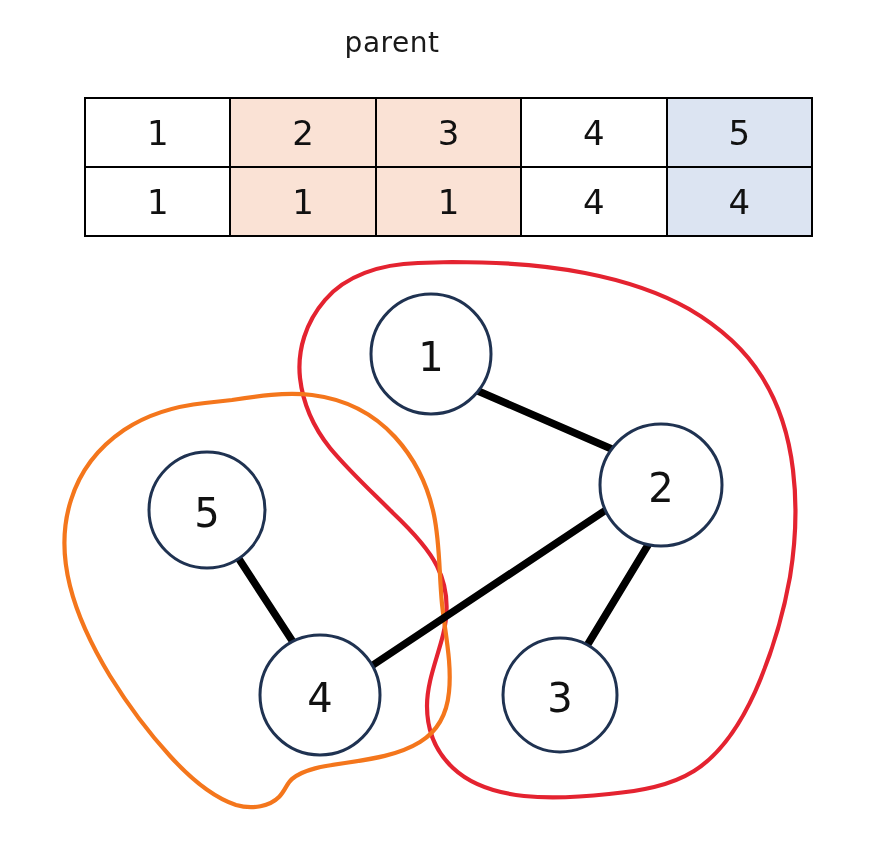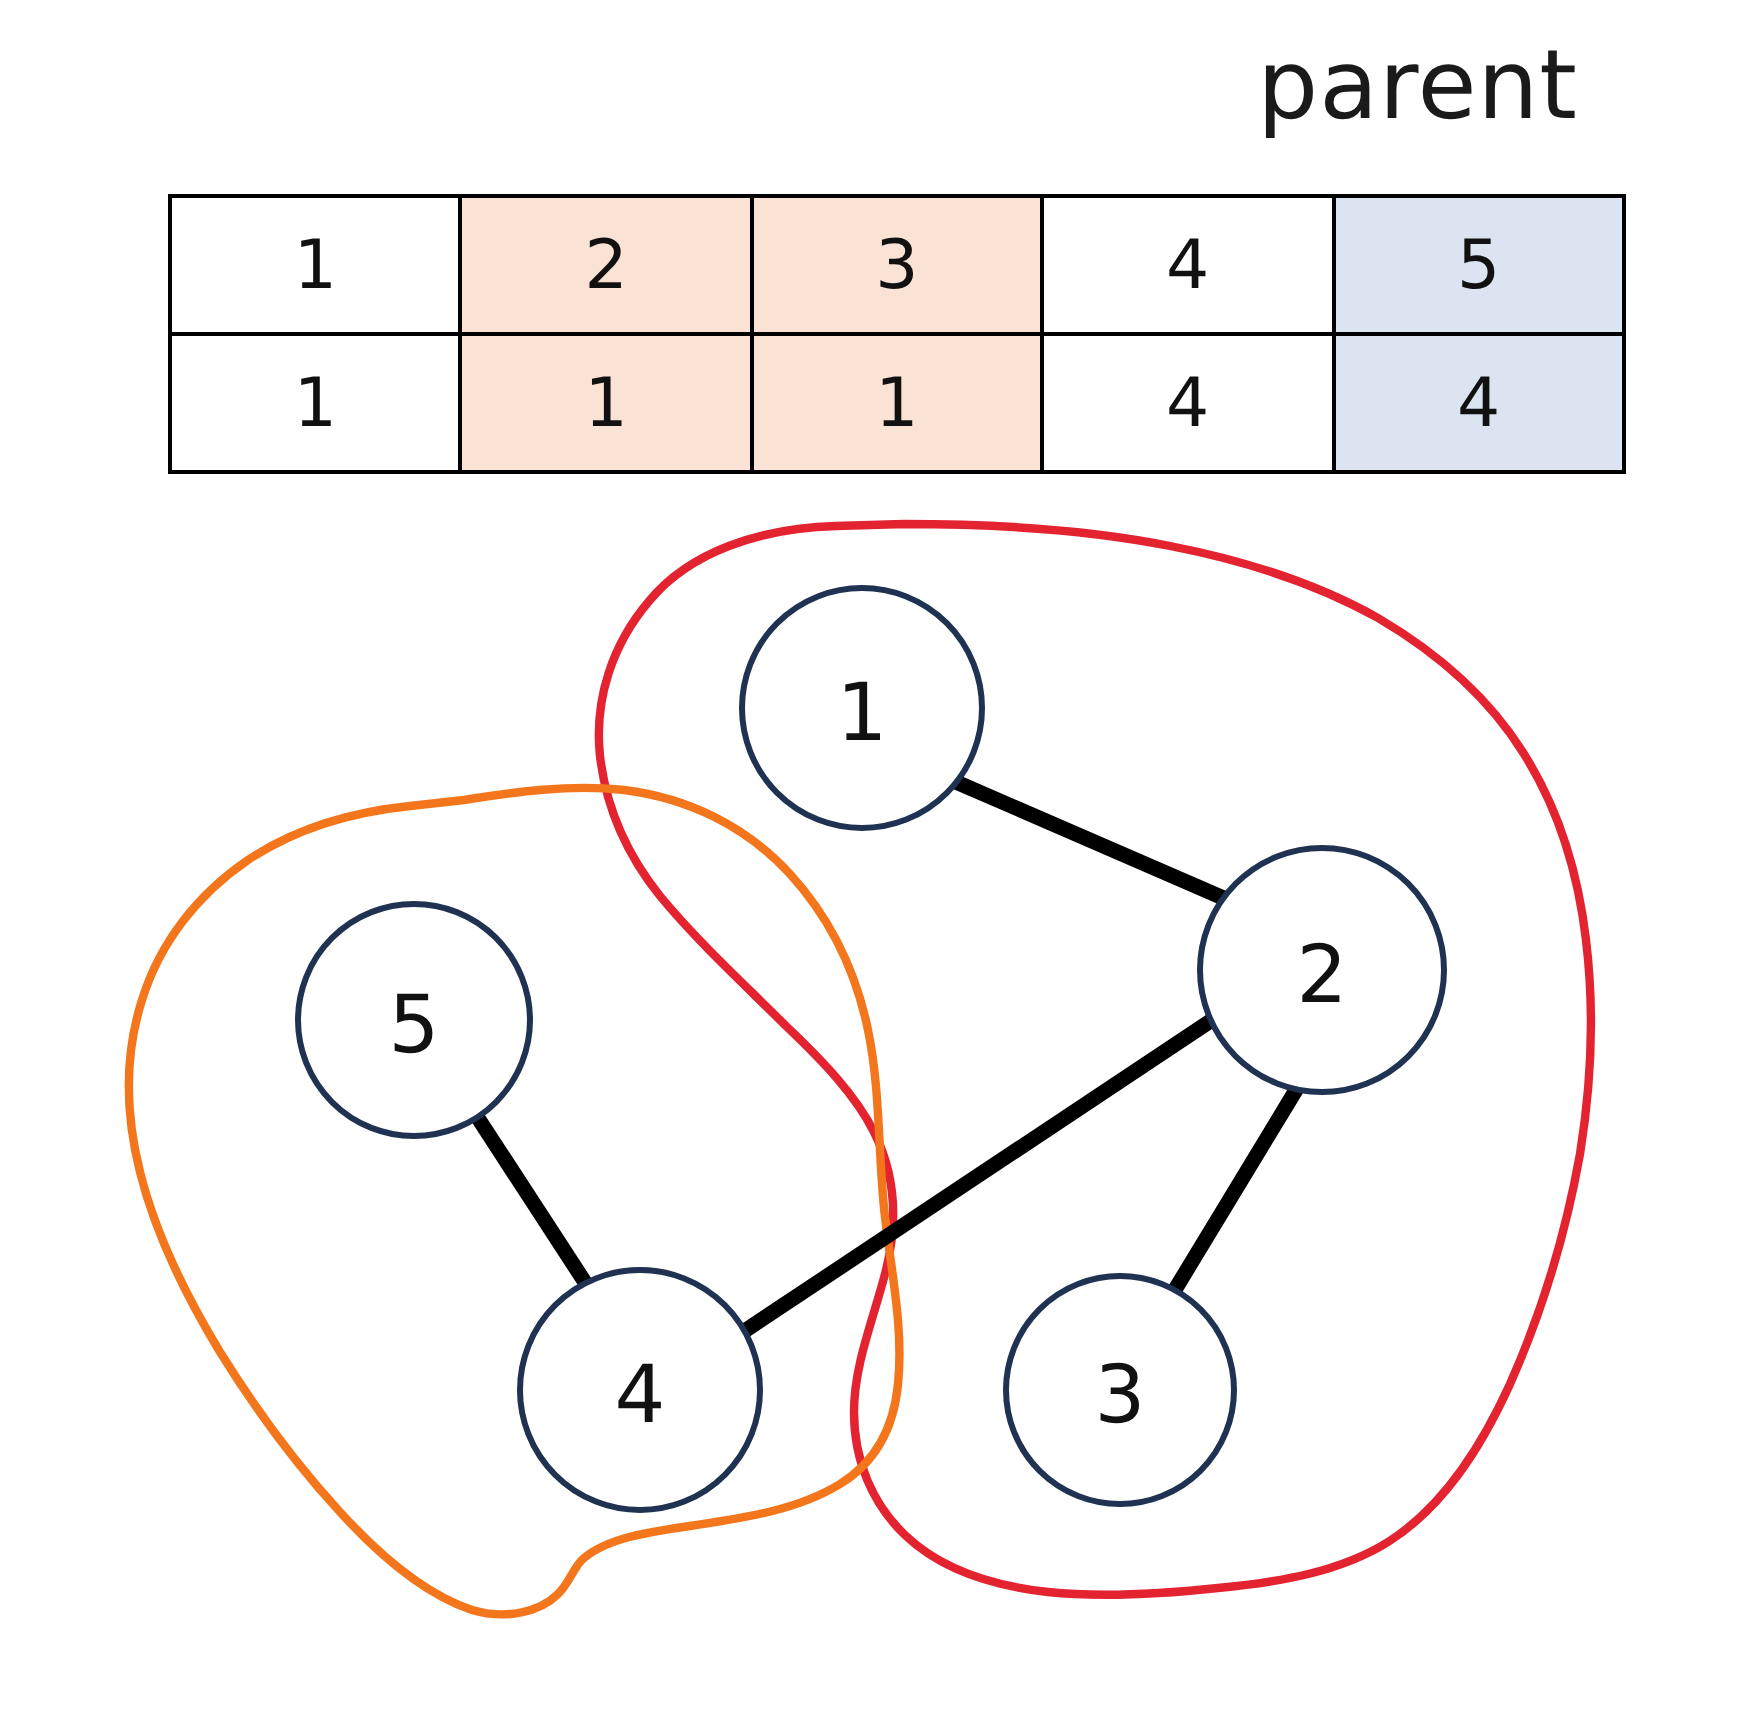--- a/index.html
+++ b/index.html
@@ -26,8 +26,8 @@
     left: 0;
     top: 20px;
     width: 789px;
-    text-align: right;
-    font-size: 48px;
+    text-align: center;
+    font-size: 28px;
     line-height: 46px;
     font-weight: 400;
     color: #1a1a1a;

